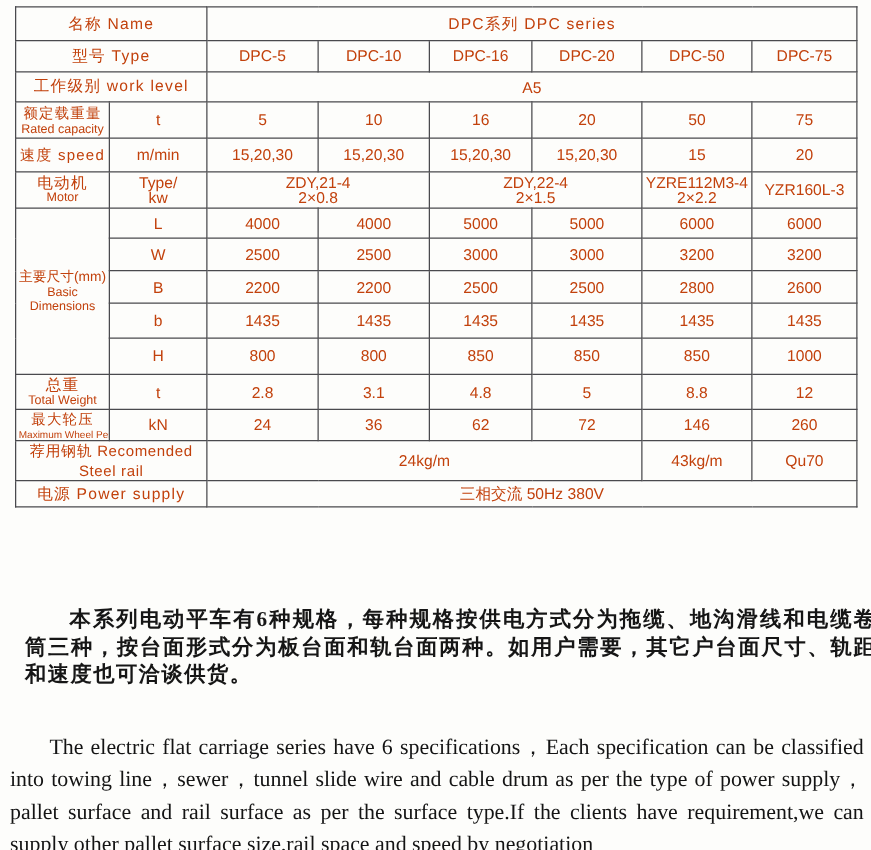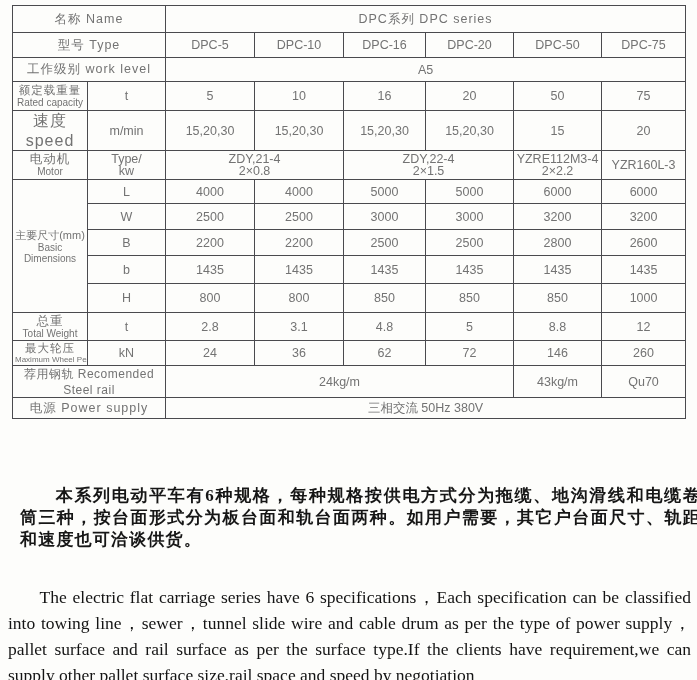--- a/index.html
+++ b/index.html
@@ -15,7 +15,7 @@
     width:673px;
     border-collapse:collapse;
     table-layout:fixed;
-    color:#737373;
+    color:#c2410c;
   }
   .spec-table td{
     border:1.5px solid #4a4a4e;

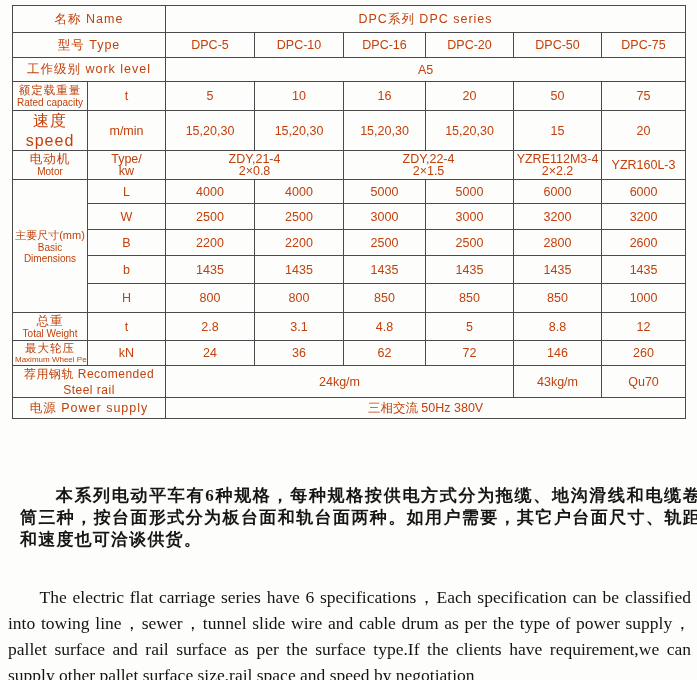--- a/index.html
+++ b/index.html
@@ -107,7 +107,7 @@
   </tr>
 
   <tr class="r5">
-    <td class="zh" style="font-size:16px">速度  speed</td>
+    <td class="zh" style="font-size:12px">速度  speed</td>
     <td>m/min</td>
     <td>15,20,30</td>
     <td>15,20,30</td>

